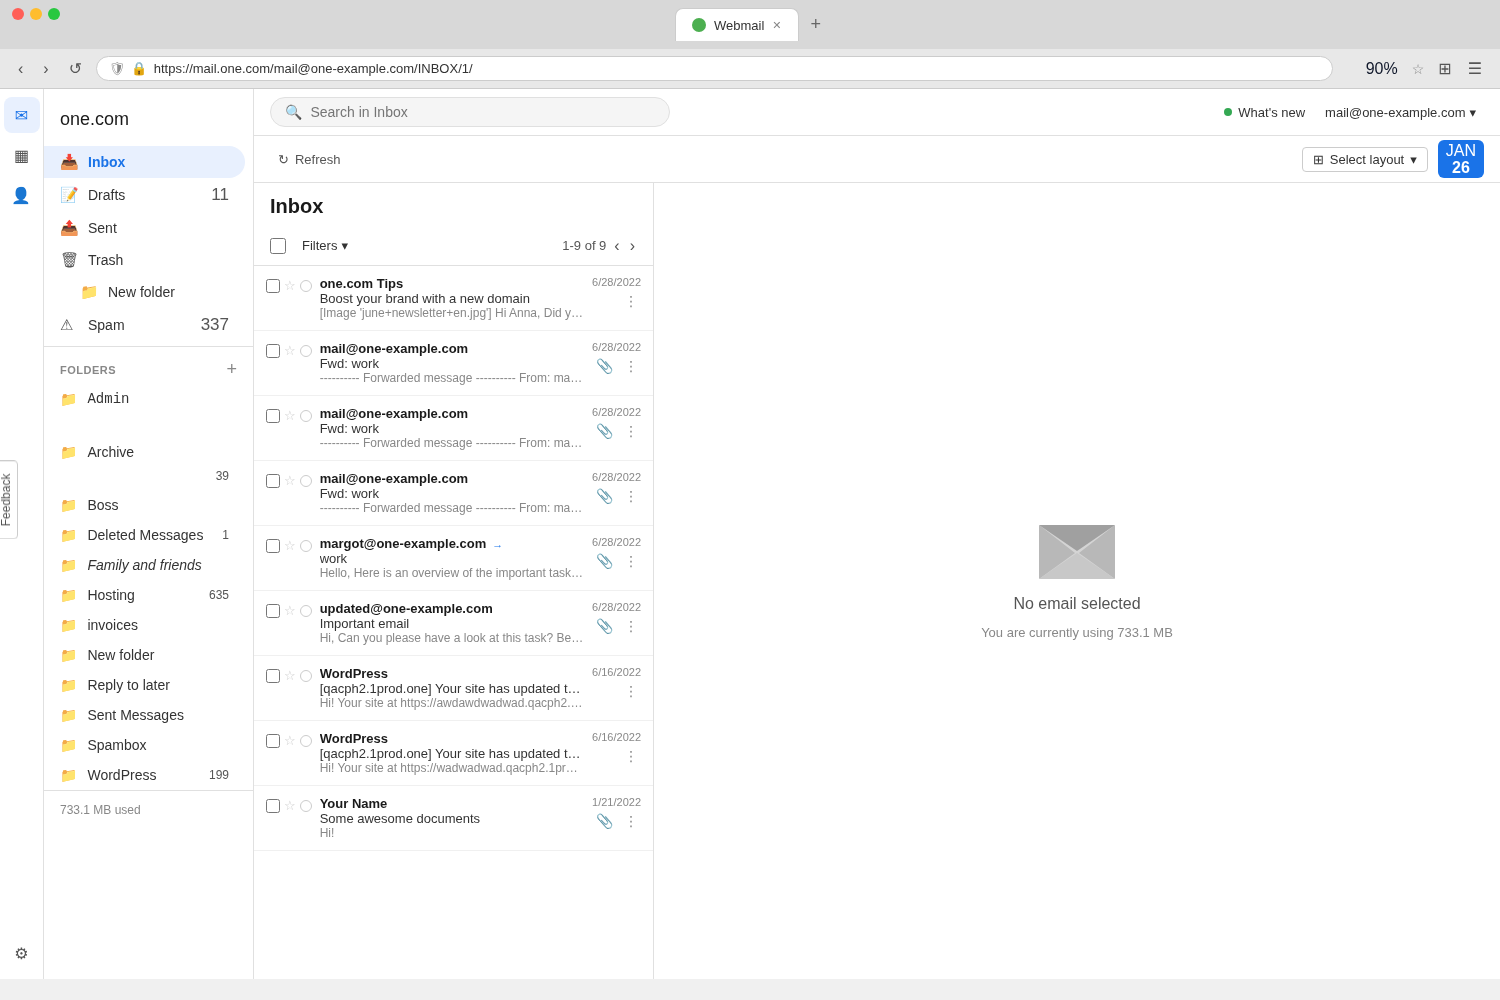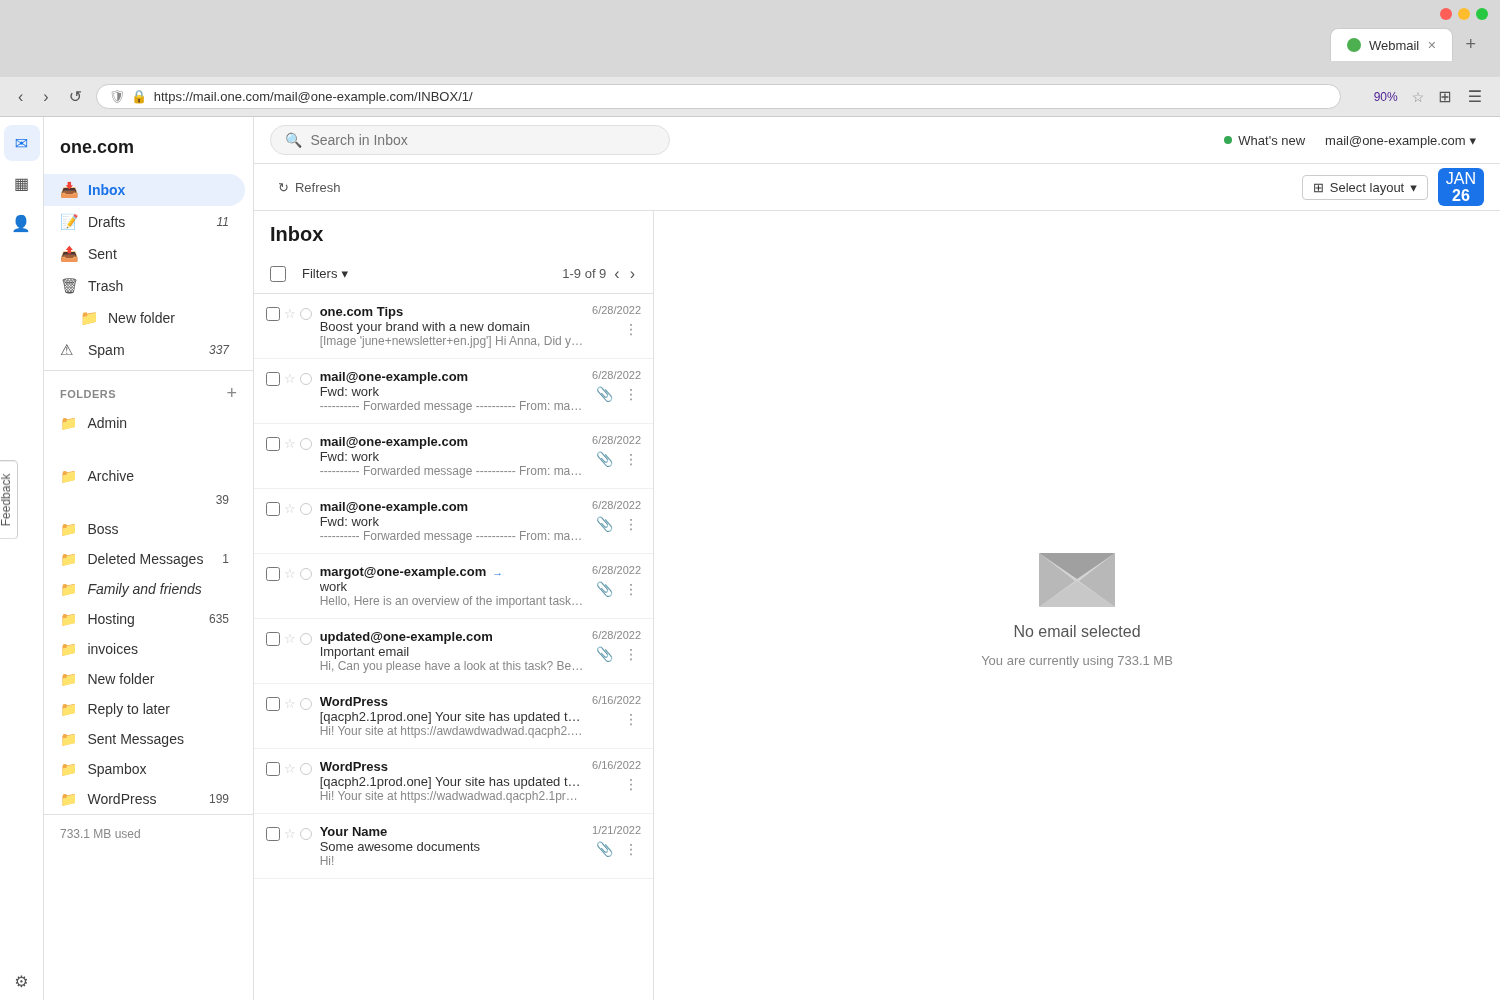--- a/index.html
+++ b/index.html
@@ -7,7 +7,7 @@
 
     
     .browser-chrome { background: #e8e8e8; border-bottom: 1px solid #ccc; }
-    .browser-titlebar { display: flex; align-items: flex-end; padding: 8px 12px; gap: 8px; background: #d8d8d8; flex-direction: column; }
+    .browser-titlebar { display: flex; align-items: flex-start; padding: 8px 12px; gap: 8px; background: #d8d8d8; }
     .browser-dots { display: flex; gap: 6px; }
     .dot { width: 12px; height: 12px; border-radius: 50%; }
     .dot.red { background: #ff5f57; }

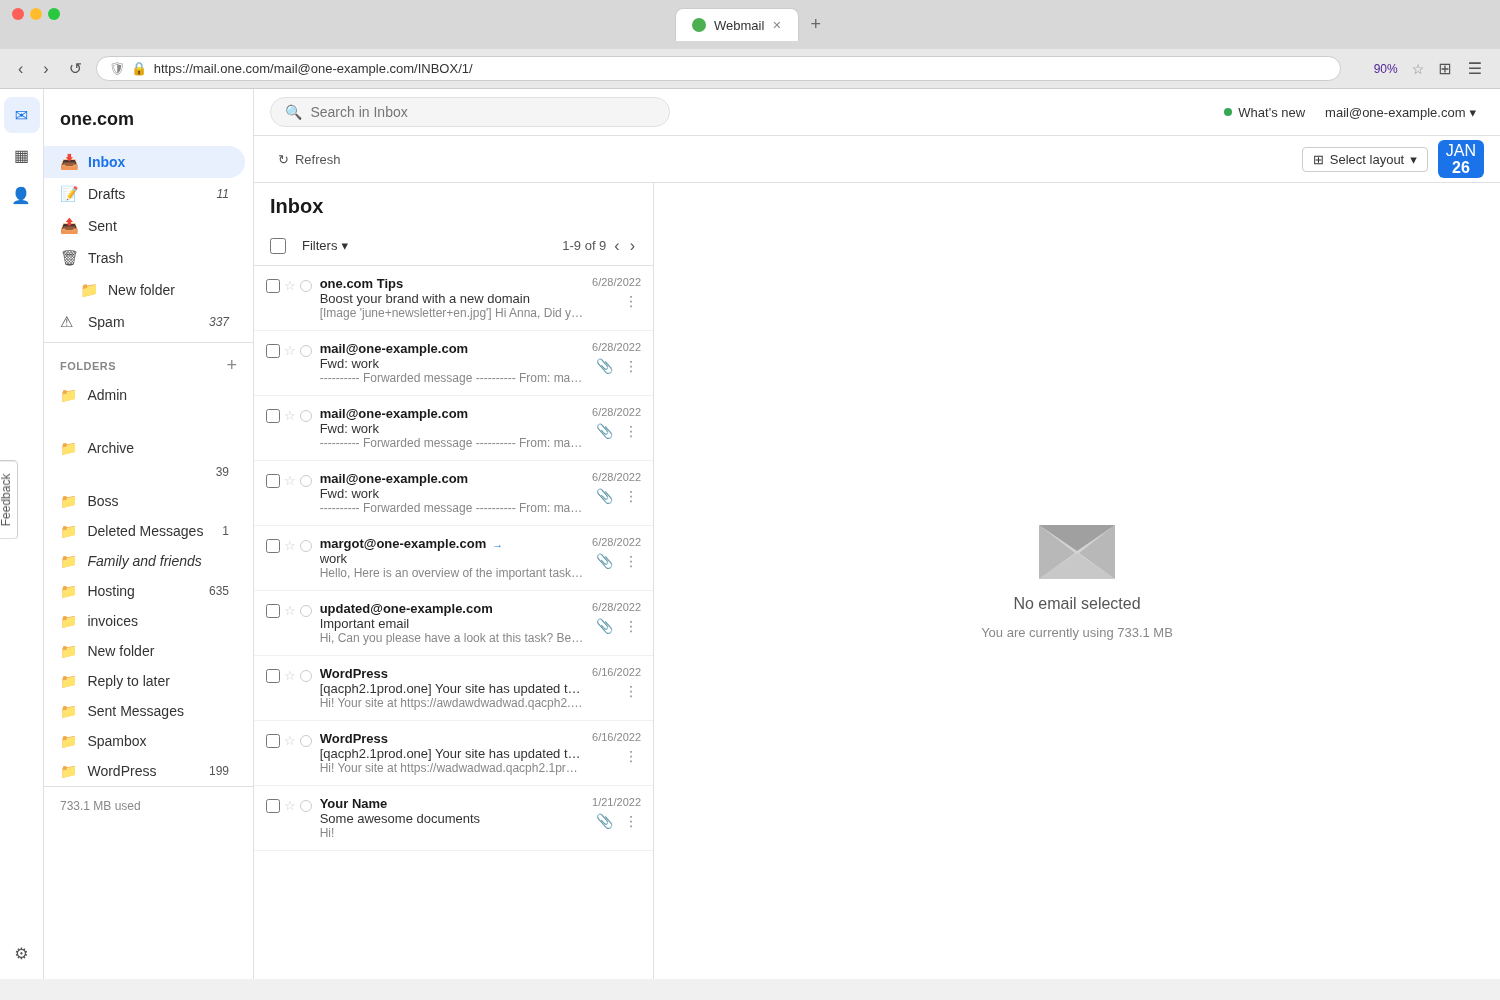--- a/index.html
+++ b/index.html
@@ -21,7 +21,7 @@
     .nav-btn { background: none; border: none; cursor: pointer; color: #555; font-size: 16px; padding: 4px 6px; border-radius: 4px; }
     .url-bar { flex: 1; display: flex; align-items: center; background: #fff; border: 1px solid #ccc; border-radius: 20px; padding: 4px 12px; gap: 6px; font-size: 13px; color: #333; }
     .url-text { flex: 1; }
-    .zoom-badge { background: none; border: none; font-size: 12px; color: #4c1d95; padding: 2px 6px; cursor: pointer; margin-left: 19px; }
+    .zoom-badge { background: none; border: none; font-size: 16px; color: #0f172a; padding: 2px 6px; cursor: pointer; margin-left: 19px; }
     .star-btn { background: none; border: none; font-size: 14px; color: #888; cursor: pointer; }
     .nav-extras { display: flex; gap: 4px; }
 

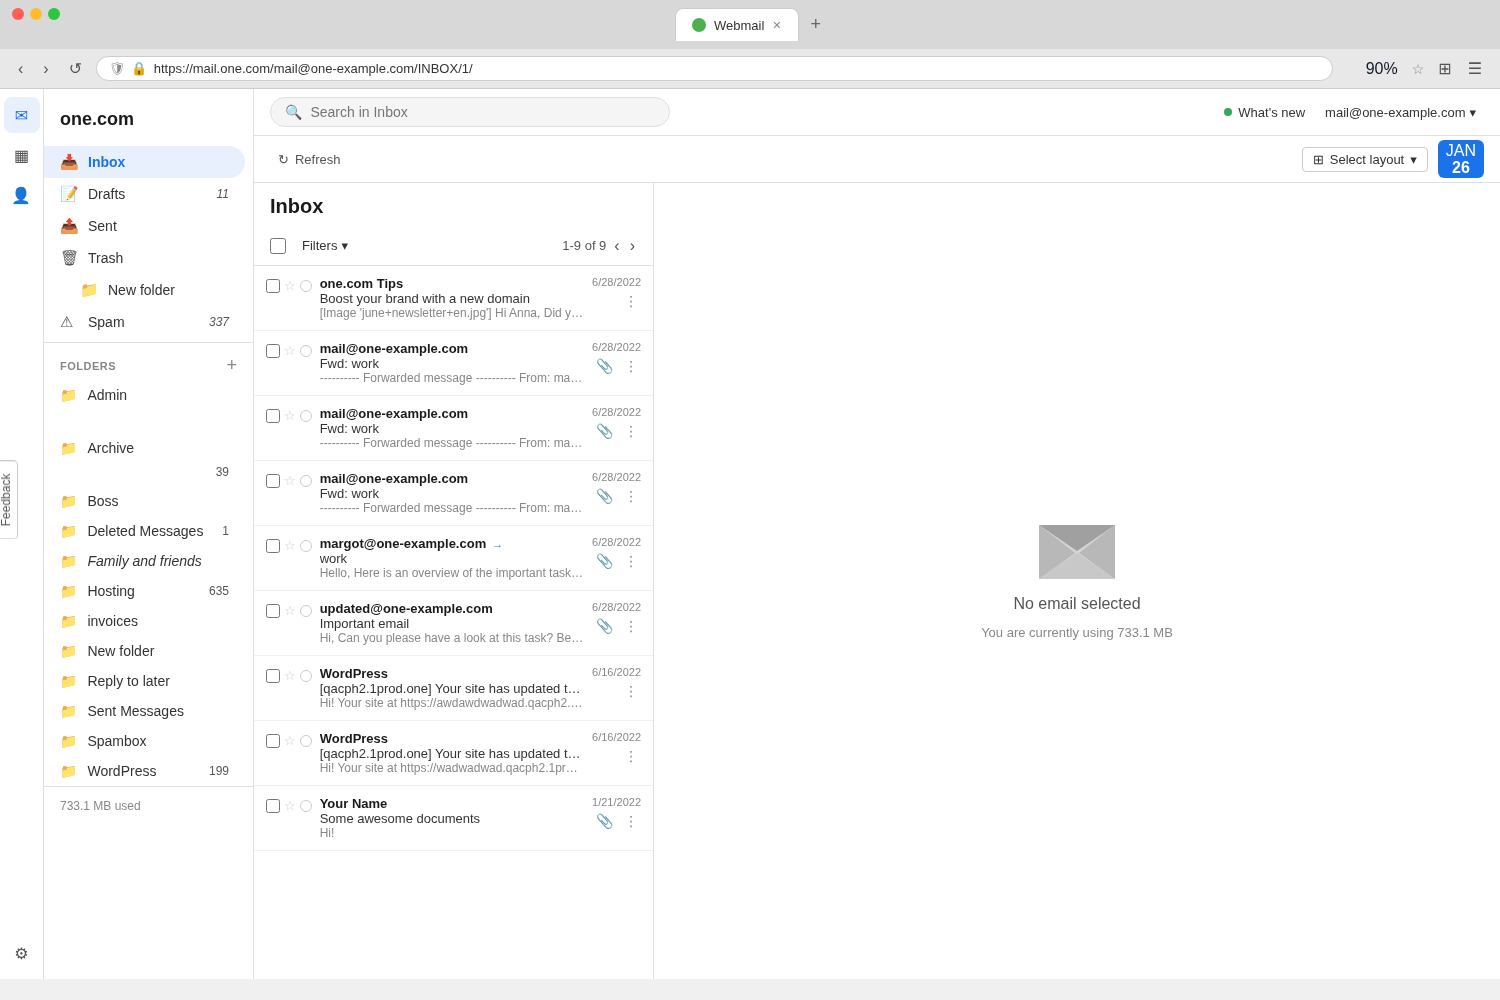--- a/index.html
+++ b/index.html
@@ -35,7 +35,7 @@
 
     
     .nav-sidebar { width: 210px; background: #fff; border-right: 1px solid #e0e0e0; overflow-y: auto; padding: 12px 0; }
-    .brand-logo { padding: 8px 16px 16px; font-size: 18px; font-weight: bold; color: #1a1a1a; }
+    .brand-logo { padding: 8px 16px 16px; font-size: 18px; font-weight: normal; color: #1a1a1a; }
     .compose-btn { margin: 0 12px 16px; background: #1a73e8; color: #fff; border: none; border-radius: 20px; padding: 10px 16px; font-size: 14px; cursor: pointer; display: flex; align-items: center; gap: 8px; width: calc(100% - 24px); }
     .nav-item { display: flex; align-items: center; padding: 7px 16px; font-size: 14px; color: #333; cursor: pointer; border-radius: 0 20px 20px 0; margin-right: 8px; gap: 10px; }
     .nav-item.active { background: #e8f0fe; font-weight: 600; color: #1a73e8; }

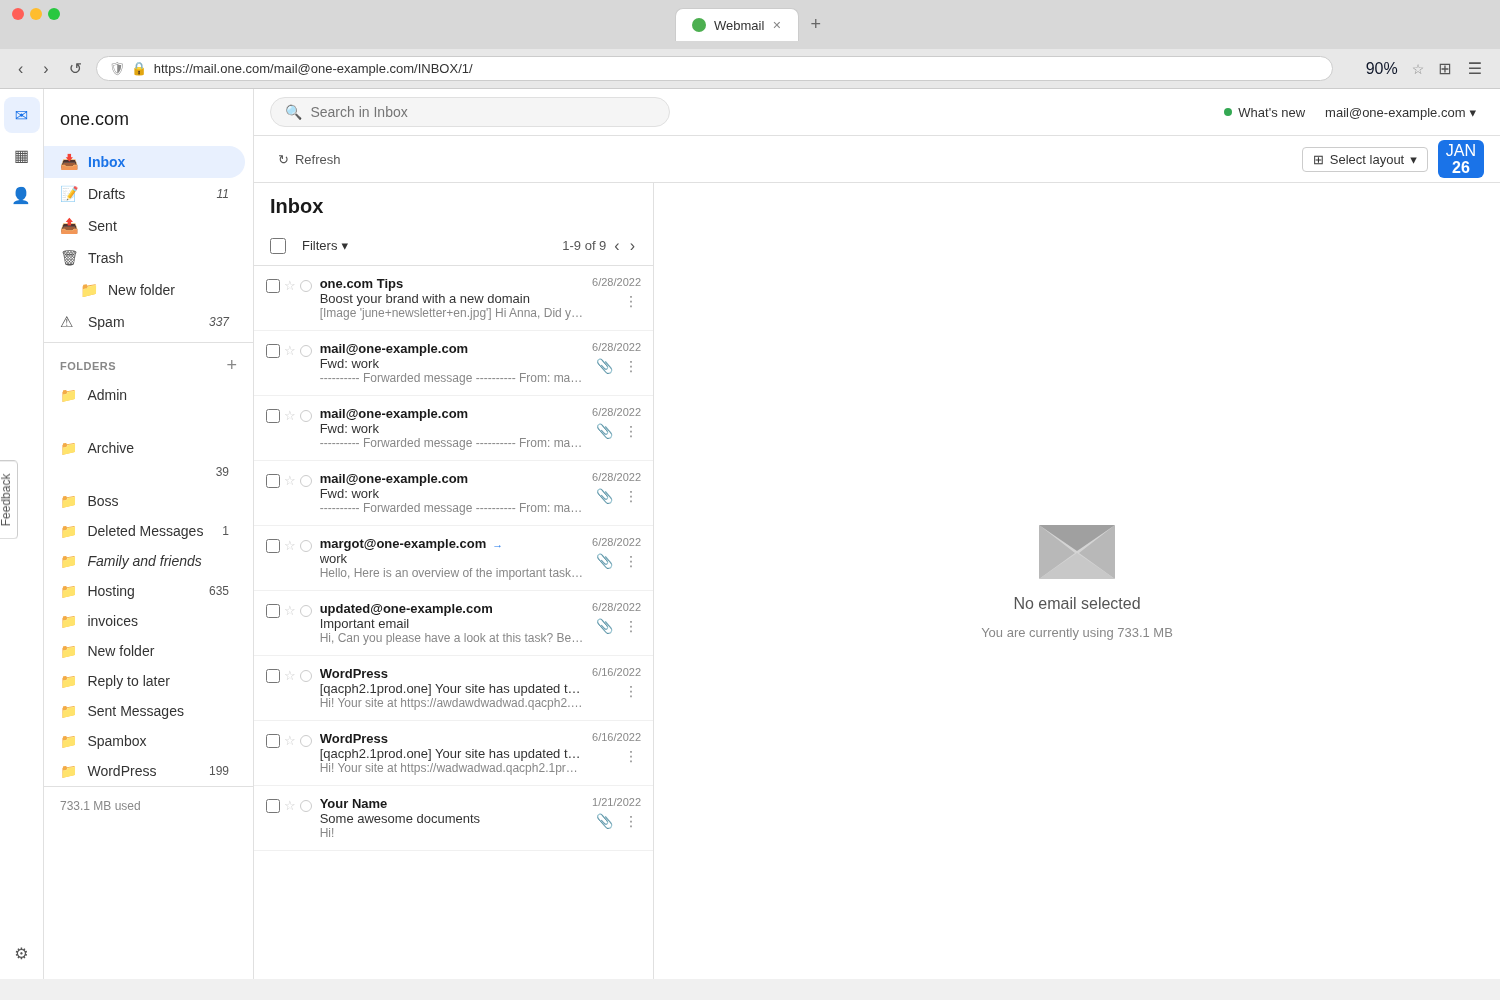--- a/index.html
+++ b/index.html
@@ -41,7 +41,7 @@
     .nav-item.active { background: #e8f0fe; font-weight: 600; color: #1a73e8; }
     .nav-item .icon { font-size: 15px; color: #555; width: 18px; }
     .nav-item.active .icon { color: #1a73e8; }
-    .nav-item .badge { margin-left: auto; font-size: 12px; color: #555; font-style: italic; }
+    .nav-item .badge { margin-left: auto; font-size: 17px; color: #555; }
     .folders-header { display: flex; align-items: center; justify-content: space-between; padding: 8px 16px 4px; font-size: 11px; font-weight: 700; color: #888; letter-spacing: 0.5px; text-transform: uppercase; }
     .folder-add-btn { background: none; border: none; font-size: 18px; color: #888; cursor: pointer; }
     .nav-divider { height: 1px; background: #e0e0e0; margin: 4px 0; }

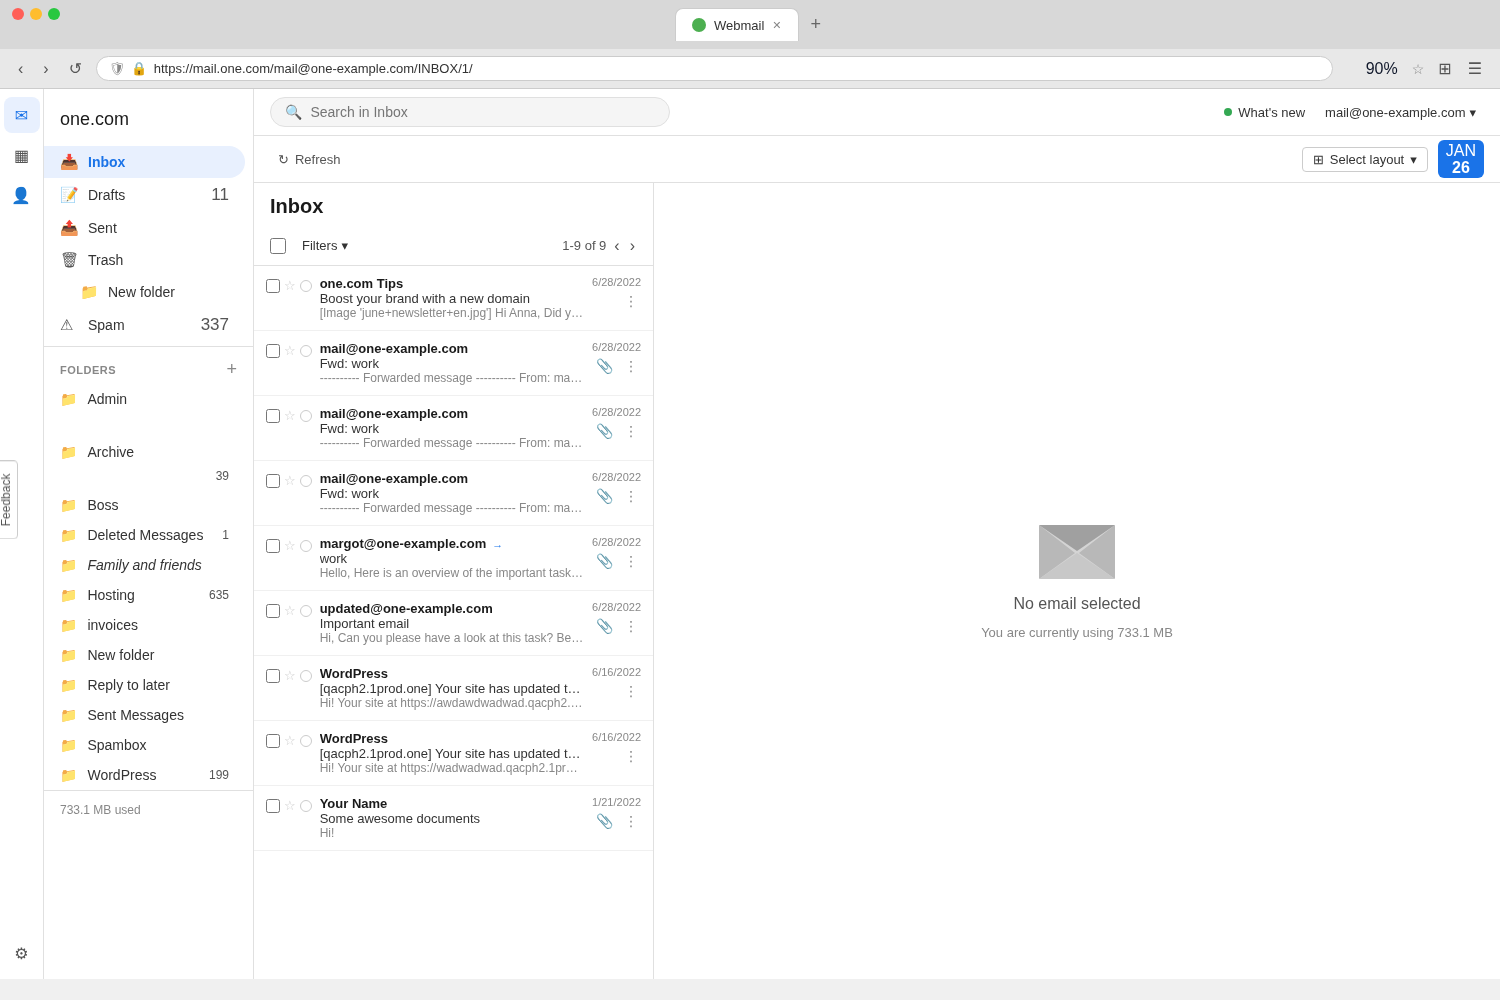--- a/index.html
+++ b/index.html
@@ -196,7 +196,7 @@
     <div id="folders-list">
         <div class="nav-item">
           <span style="font-size:14px;">📁</span>
-      <span style="flex:1;overflow:hidden;text-overflow:ellipsis;white-space:nowrap;">Admin</span>
+      <span style="flex:1;overflow:hidden;text-overflow:ellipsis;white-space:nowrap;font-family:Liberation Mono, monospace;">Admin</span>
       </div>
         <div class="nav-item">
           <span style="font-size:14px;">📁</span>

